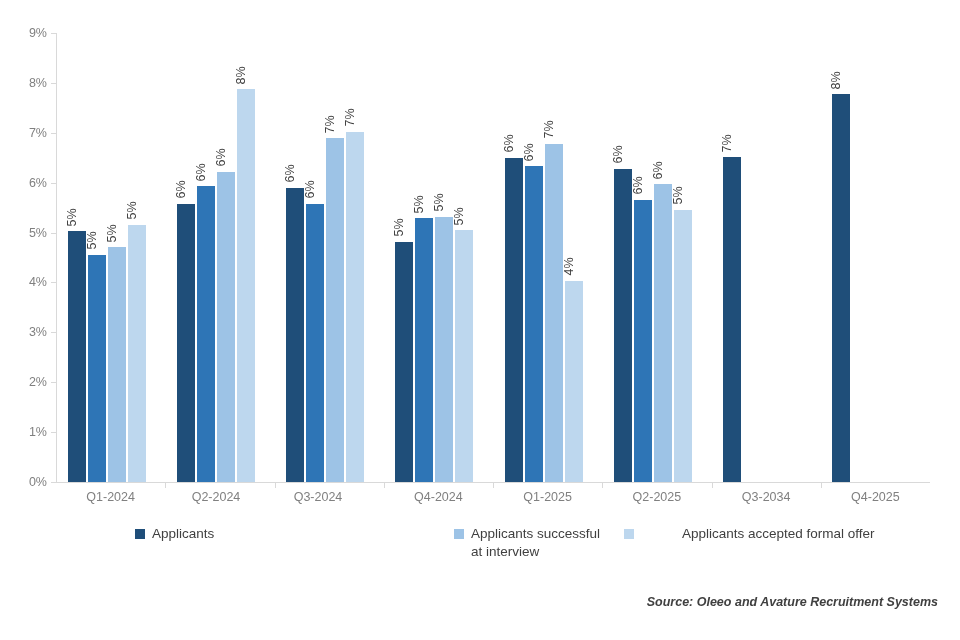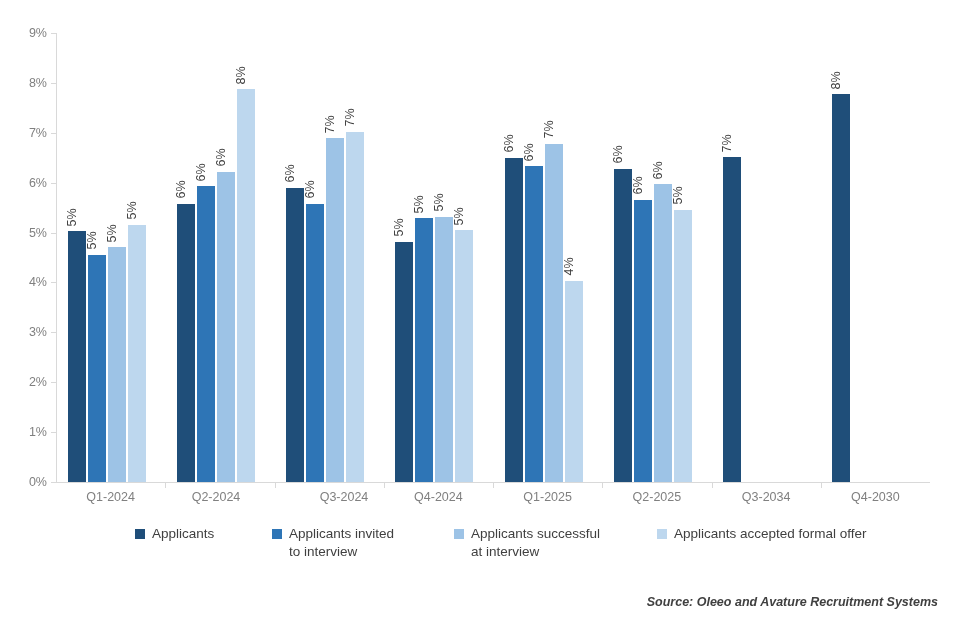--- a/index.html
+++ b/index.html
@@ -206,7 +206,7 @@
         <div class="x-tick" style="left: 109.25px;"></div>
         <div class="x-group-label" style="left: 154px; margin-left: 6px;">Q2-2024</div>
         <div class="x-tick" style="left: 218.5px;"></div>
-        <div class="x-group-label" style="left: 288px;">Q3-2024</div>
+        <div class="x-group-label" style="left: 262px;">Q3-2024</div>
         <div class="x-tick" style="left: 327.75px;"></div>
         <div class="x-group-label" style="left: 382.375px;">Q4-2024</div>
         <div class="x-tick" style="left: 437px;"></div>

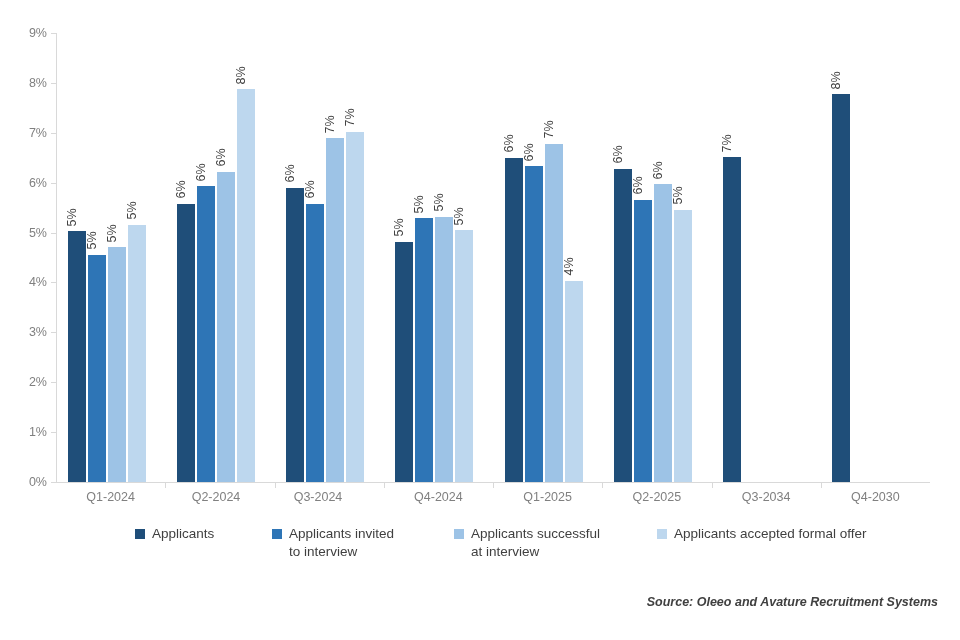--- a/index.html
+++ b/index.html
@@ -216,7 +216,7 @@
         <div class="x-tick" style="left: 655.5px;"></div>
         <div class="x-group-label" style="left: 710.125px;">Q3-2034</div>
         <div class="x-tick" style="left: 764.75px;"></div>
-        <div class="x-group-label" style="left: 819.375px;">Q4-2030</div>
+        <div class="x-group-label" style="left: 819.375px;">Q4-2025</div>
       </div>
     <div id="bars-layer">
         <div class="group" style="left: 0px; width: 109.25px;">

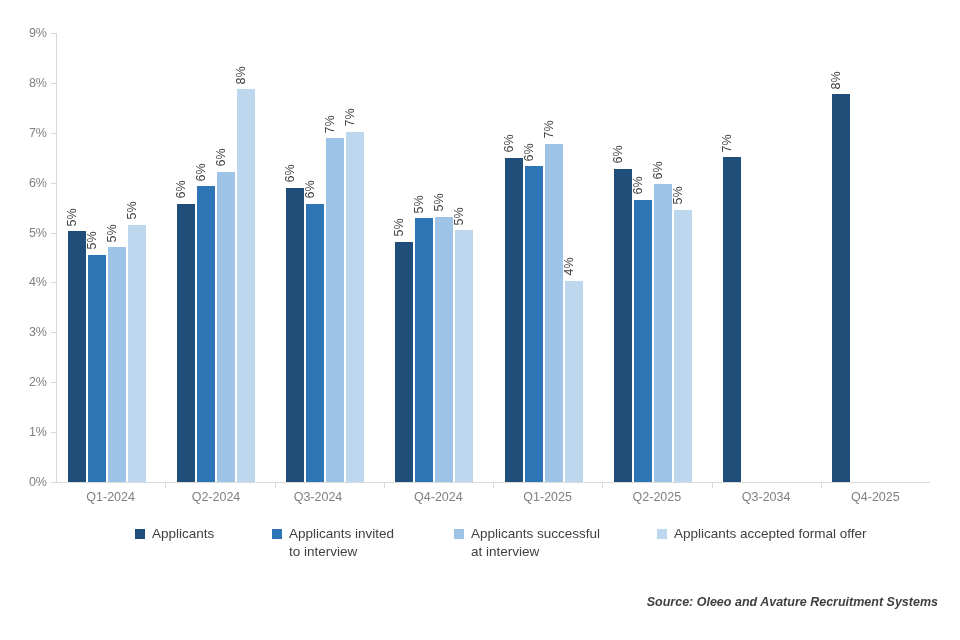--- a/index.html
+++ b/index.html
@@ -321,11 +321,6 @@
         <span class="legend-swatch" style="background: rgb(31, 78, 121);"></span>
         <span class="legend-label">Applicants</span>
       </div>
-      <div class="legend-item" style="left: 216px;">
-        <span class="legend-swatch" style="background: rgb(46, 117, 182);"></span>
-        <span class="legend-label">Applicants invited
-to interview</span>
-      </div>
       <div class="legend-item" style="left: 398px;">
         <span class="legend-swatch" style="background: rgb(157, 195, 230);"></span>
         <span class="legend-label">Applicants successful

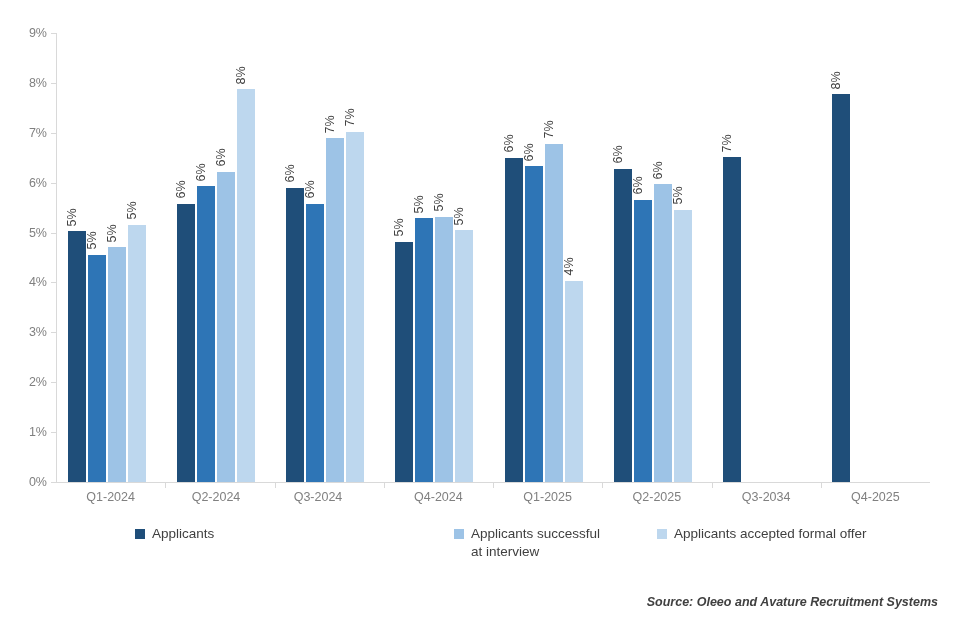--- a/index.html
+++ b/index.html
@@ -326,7 +326,7 @@
         <span class="legend-label">Applicants successful
 at interview</span>
       </div>
-      <div class="legend-item" style="left: 601px;">
+      <div class="legend-item" style="left: 568px; gap: 41px;">
         <span class="legend-swatch" style="background: rgb(189, 215, 238);"></span>
         <span class="legend-label">Applicants accepted formal offer</span>
       </div>

